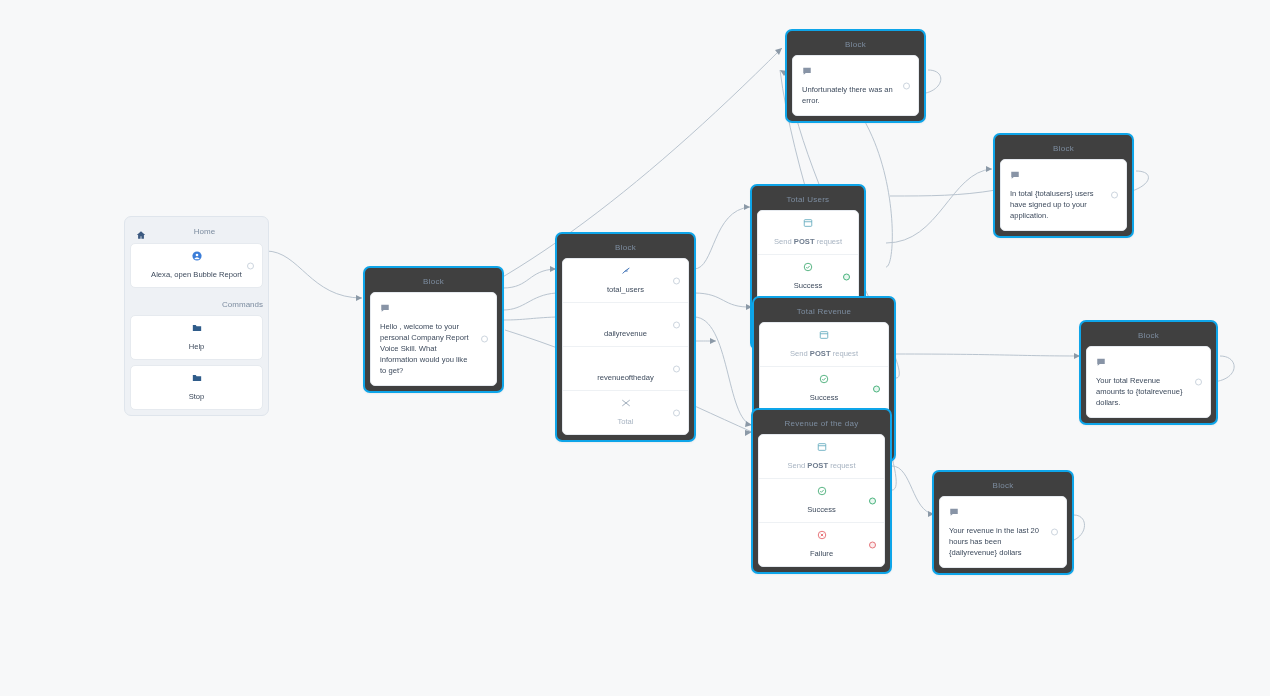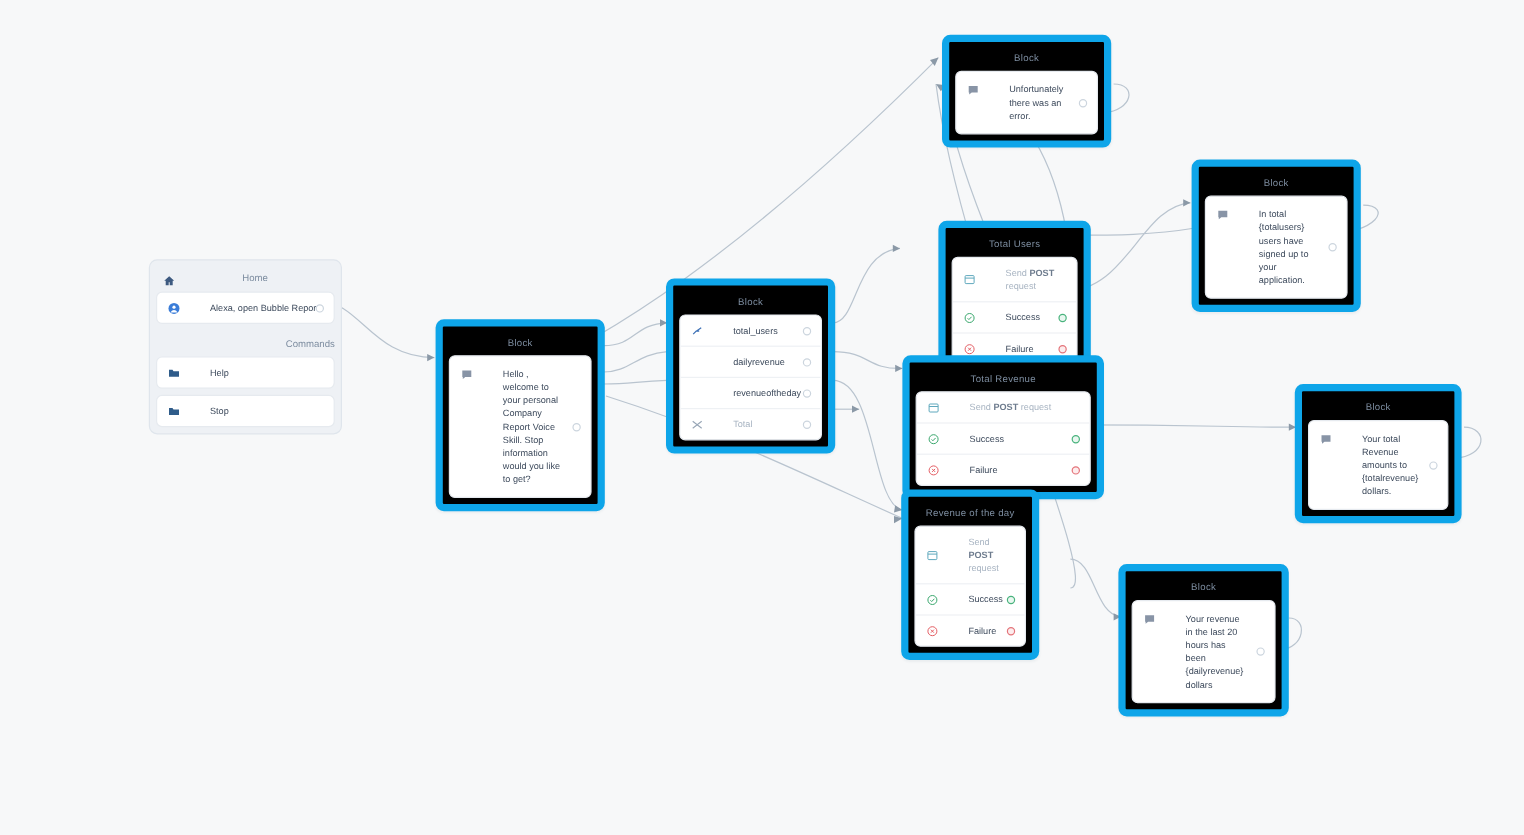--- a/index.html
+++ b/index.html
@@ -18,8 +18,8 @@
   
   .node {
     position: absolute;
-    background: #000000;
-    border: 6px solid #0ea5e9;
+    background: #404040;
+    border: 2px solid #0ea5e9;
     border-radius: 7px;
     padding: 5px;
     box-shadow: 0 1px 2px rgba(40,60,90,.06);

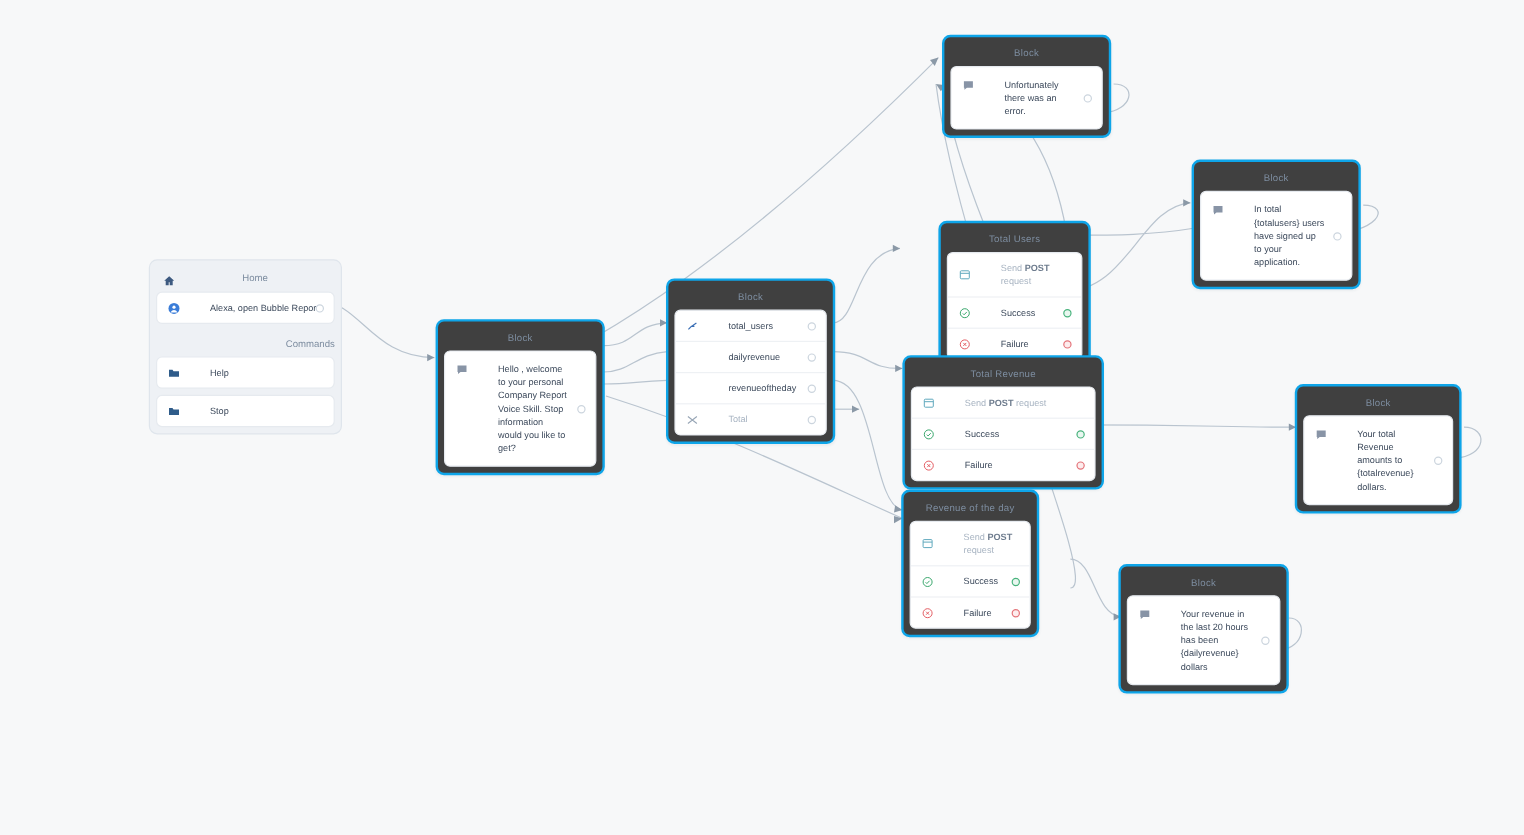--- a/index.html
+++ b/index.html
@@ -42,12 +42,13 @@
     position: relative;
     display: flex;
     align-items: center;
-    gap: 25px;
+    gap: 8px;
     padding: 7px 9px;
     font-size: 7.6px;
     color: #3d4a5c;
     min-height: 24px;
     line-height: 1.45;
+    flex-direction: column;
   }
   .row + .row { border-top: 1px solid #eef1f4; }
   .row .txt { flex: 1; }

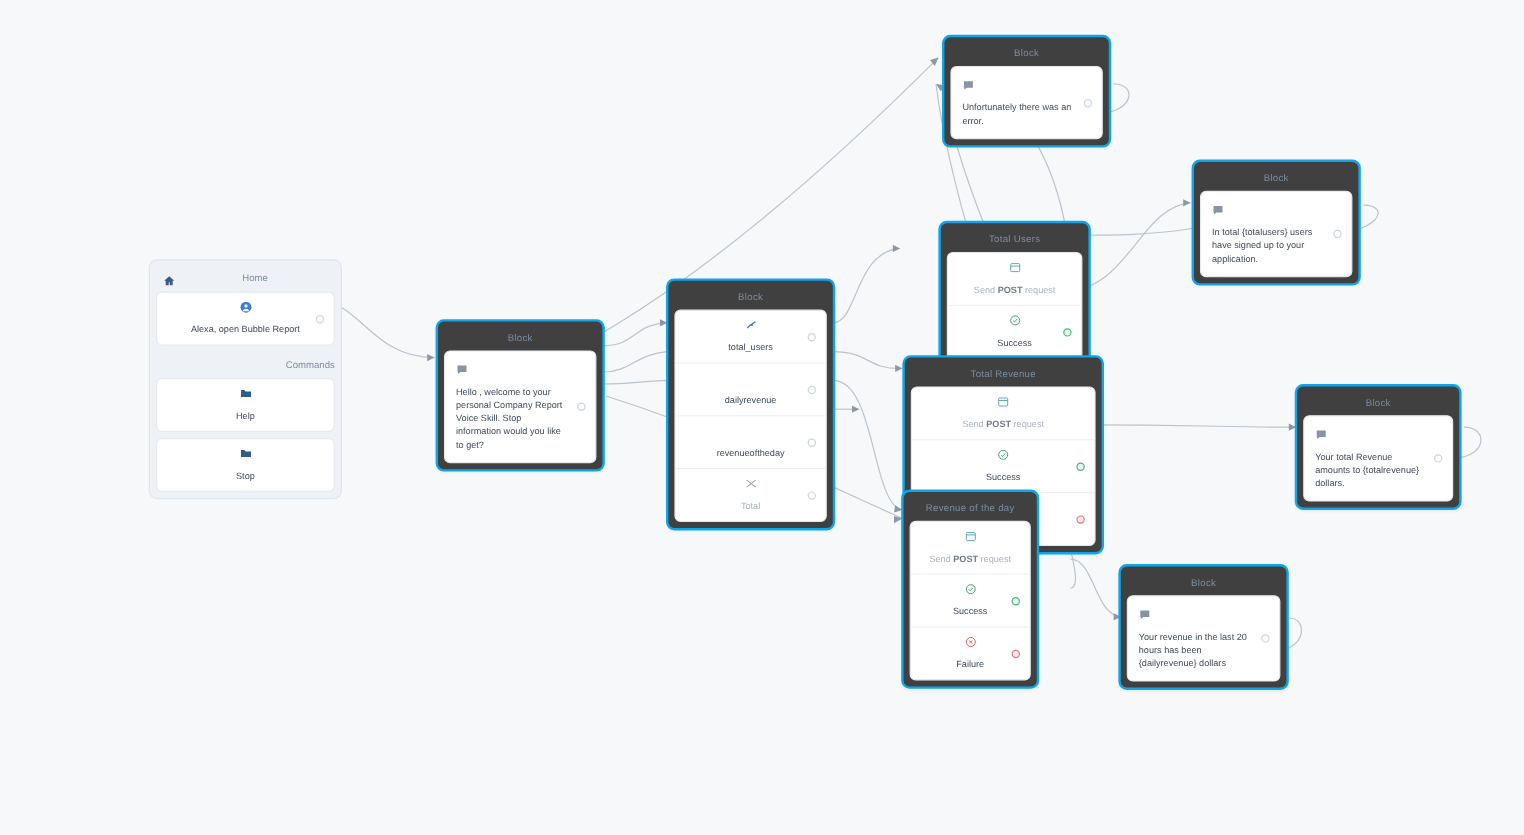--- a/index.html
+++ b/index.html
@@ -228,7 +228,7 @@
     </div>
   </div>
 
-  <div class="node" style="left:782px; top:184px; width:127px;">
+  <div class="node" style="left:750px; top:184px; width:116px;">
     <div class="node-title">Total Users</div>
     <div class="card">
       <div class="row muted">

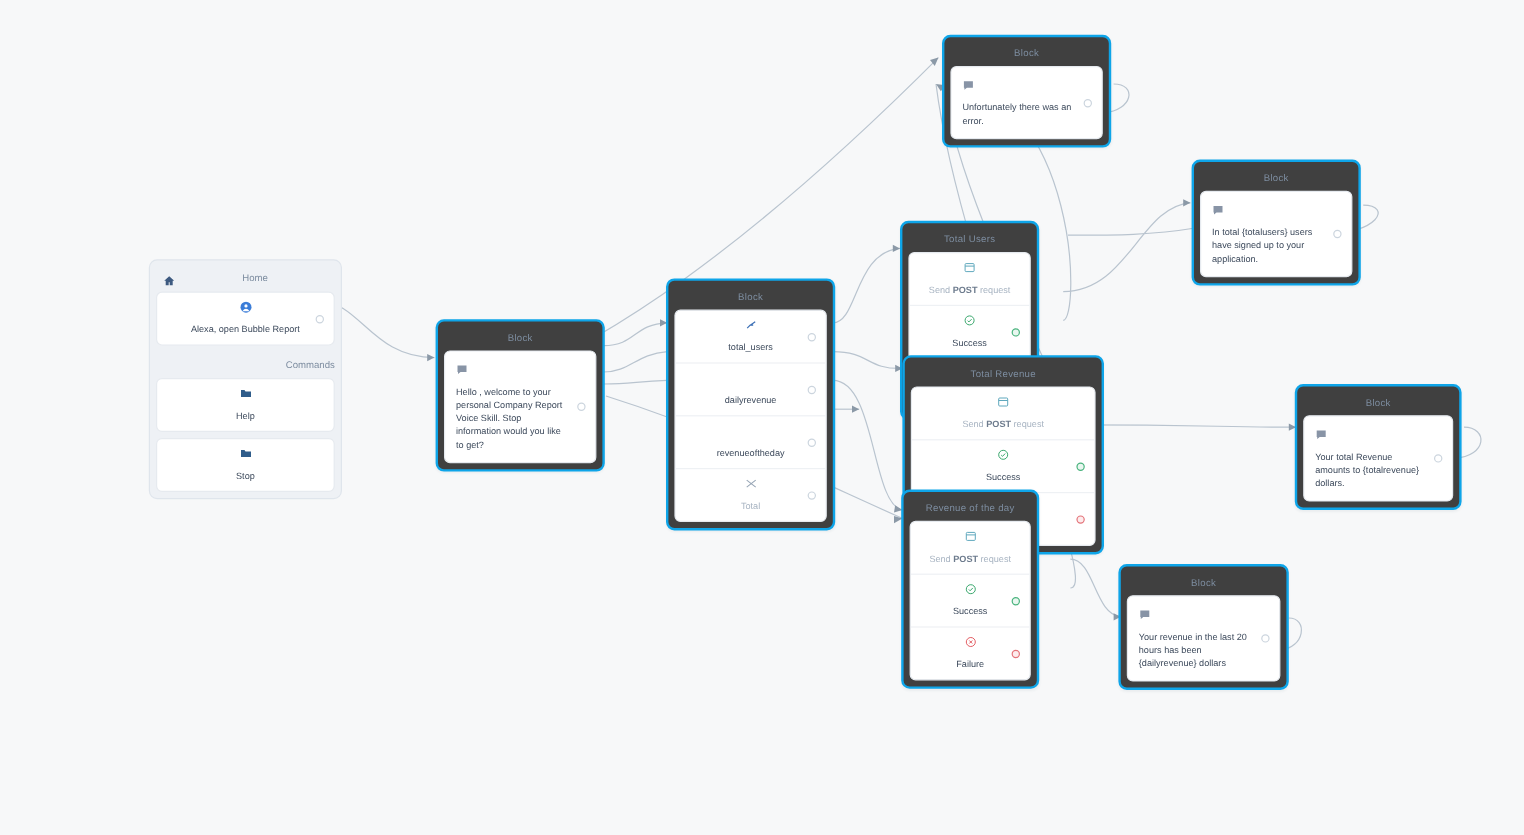--- a/index.html
+++ b/index.html
@@ -134,7 +134,7 @@
     <path d="M996 190 C 960 196, 930 196, 890 196"></path>
   </svg>
 
-  <div class="panel" style="left:124px; top:216px; width:161px;">
+  <div class="panel" style="left:124px; top:216px; width:145px;">
     <div class="panel-hdr">
       <span class="ic">
         <svg viewBox="0 0 24 24" width="10" height="10" fill="#3d5a80">

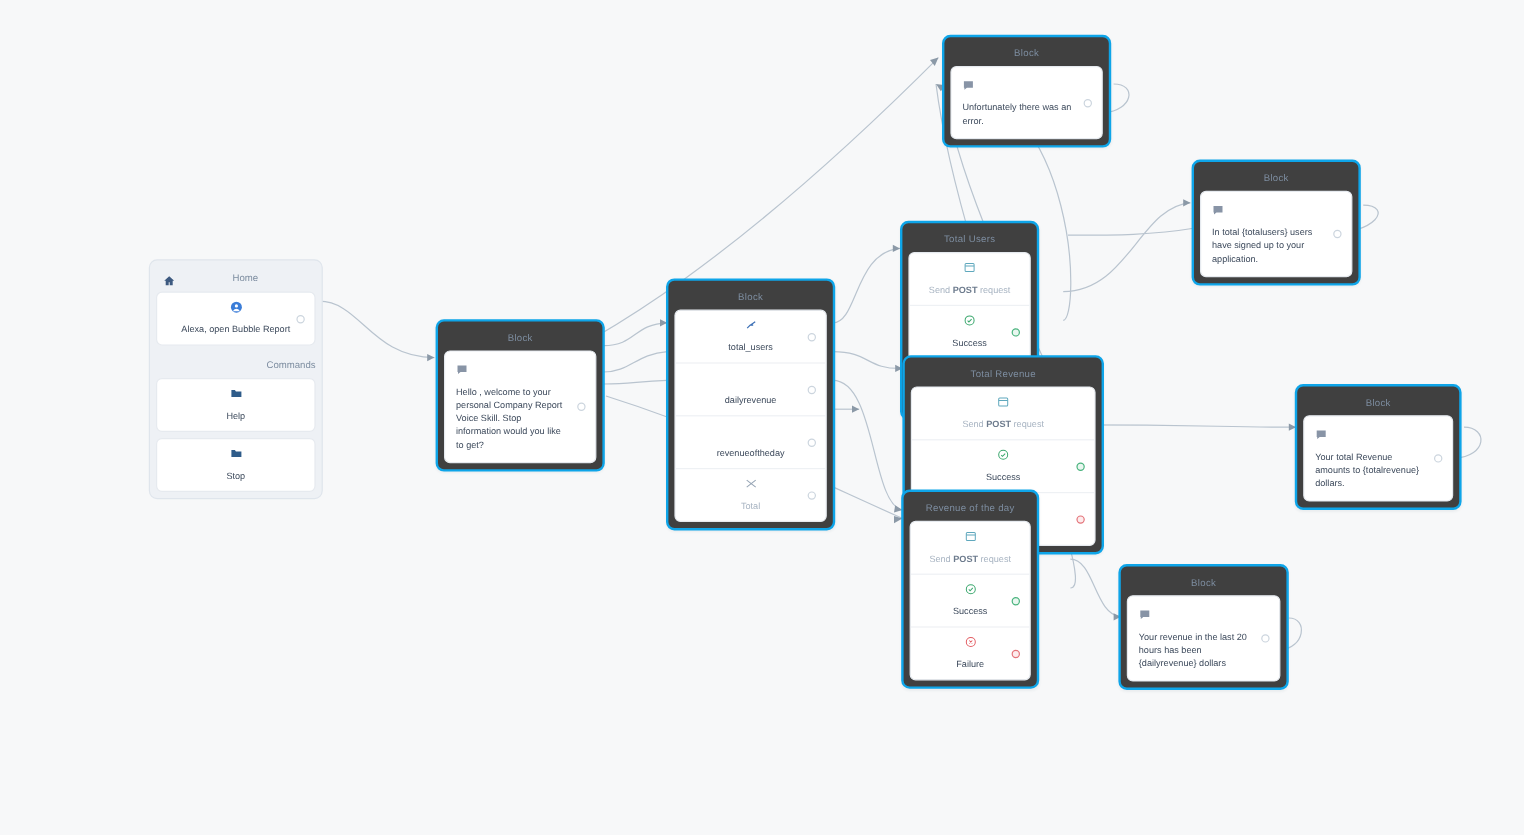--- a/index.html
+++ b/index.html
@@ -263,7 +263,7 @@
     </div>
   </div>
 
-  <div class="node" style="left:752px; top:296px; width:168px;">
+  <div class="node" style="left:752px; top:296px; width:144px;">
     <div class="node-title">Total Revenue</div>
     <div class="card">
       <div class="row muted">

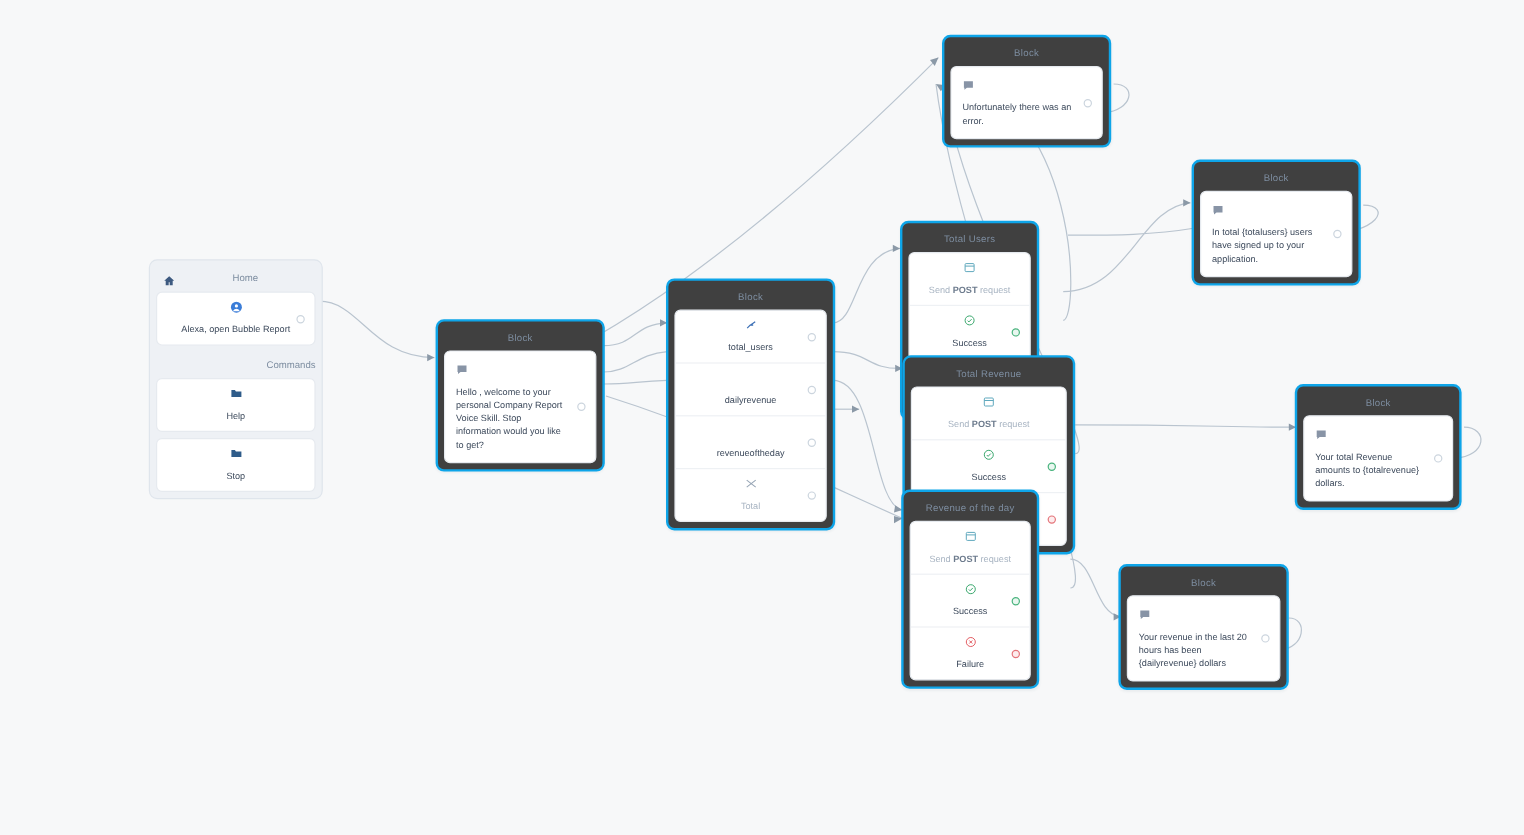--- a/index.html
+++ b/index.html
@@ -188,7 +188,7 @@
               <path d="M3 4h18v13H9l-5 4v-4H3z"></path>
             </svg>
         </span>
-        <span class="txt">Hello , welcome to your personal Company Report Voice Skill. Stop information would you like to get?</span>
+        <span class="txt">Hello , welcome to your personal Company Report Voice Skill. What information would you like to get?</span>
         <span class="port plain"></span>
       </div>
     </div>

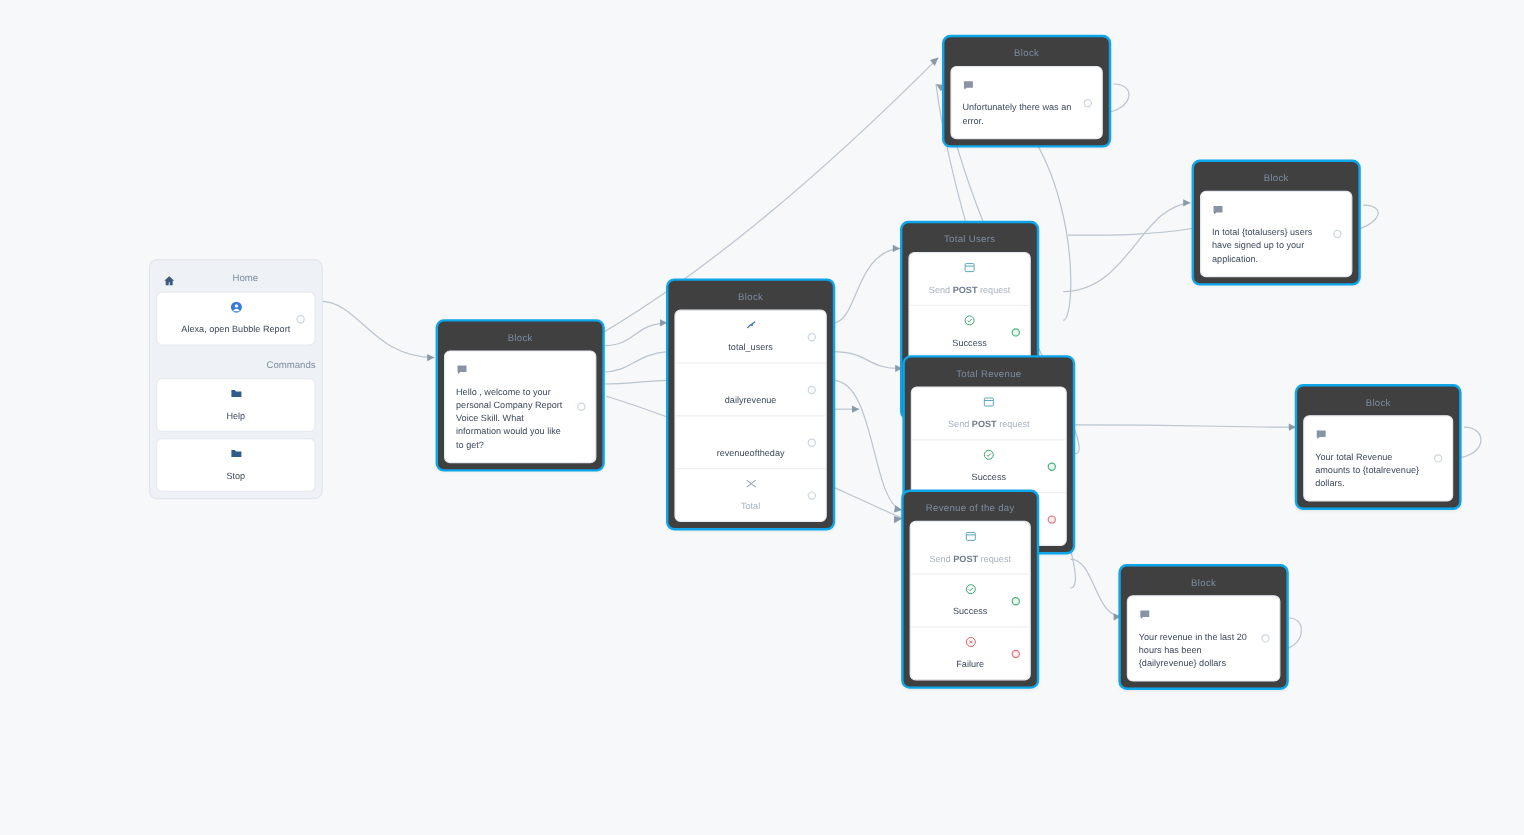--- a/index.html
+++ b/index.html
@@ -298,7 +298,7 @@
     </div>
   </div>
 
-  <div class="node" style="left:751px; top:408px; width:115px;">
+  <div class="node" style="left:751px; top:408px; width:141px;">
     <div class="node-title">Revenue of the day</div>
     <div class="card">
       <div class="row muted">

